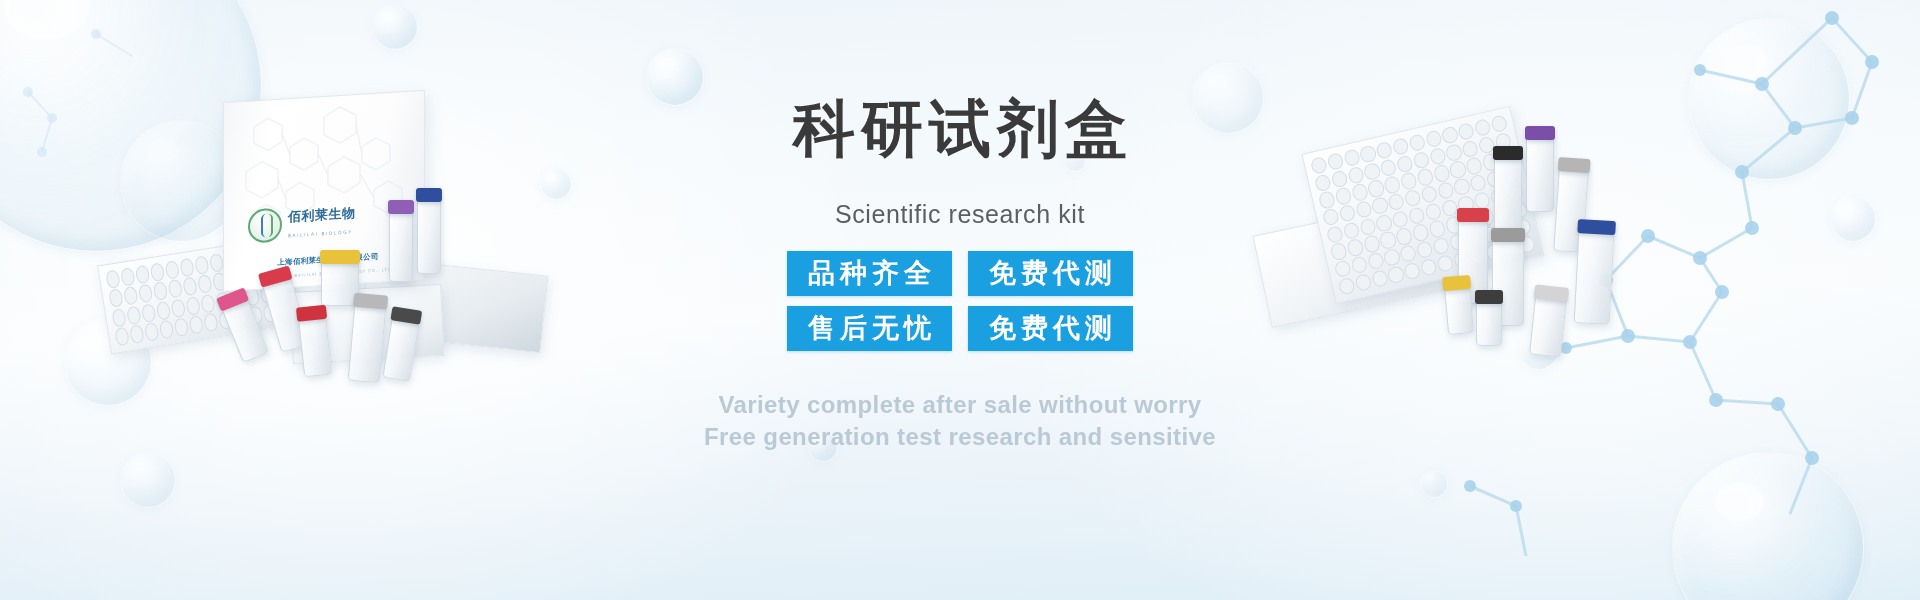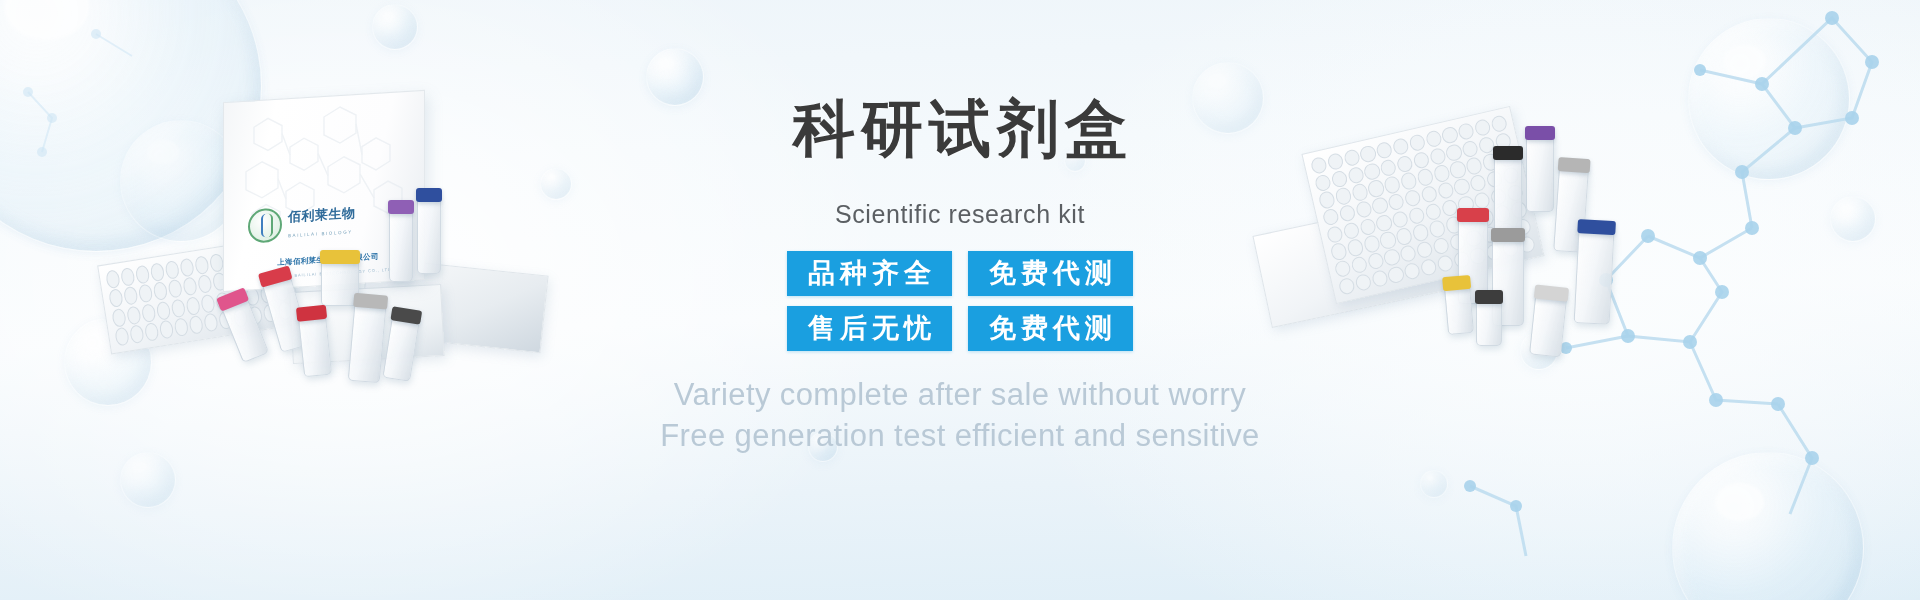--- a/index.html
+++ b/index.html
@@ -188,13 +188,13 @@
     user-select: none;
   }
   .tagline {
-    margin-top: 24px;
+    margin-top: 38px;
     text-align: center;
     color: #b9c9d6;
-    font-size: 31px;
+    font-size: 24px;
     line-height: 1.32;
     letter-spacing: .4px;
-    font-weight: 400;
+    font-weight: 700;
   }
   .tagline div { white-space: nowrap; }
 </style>

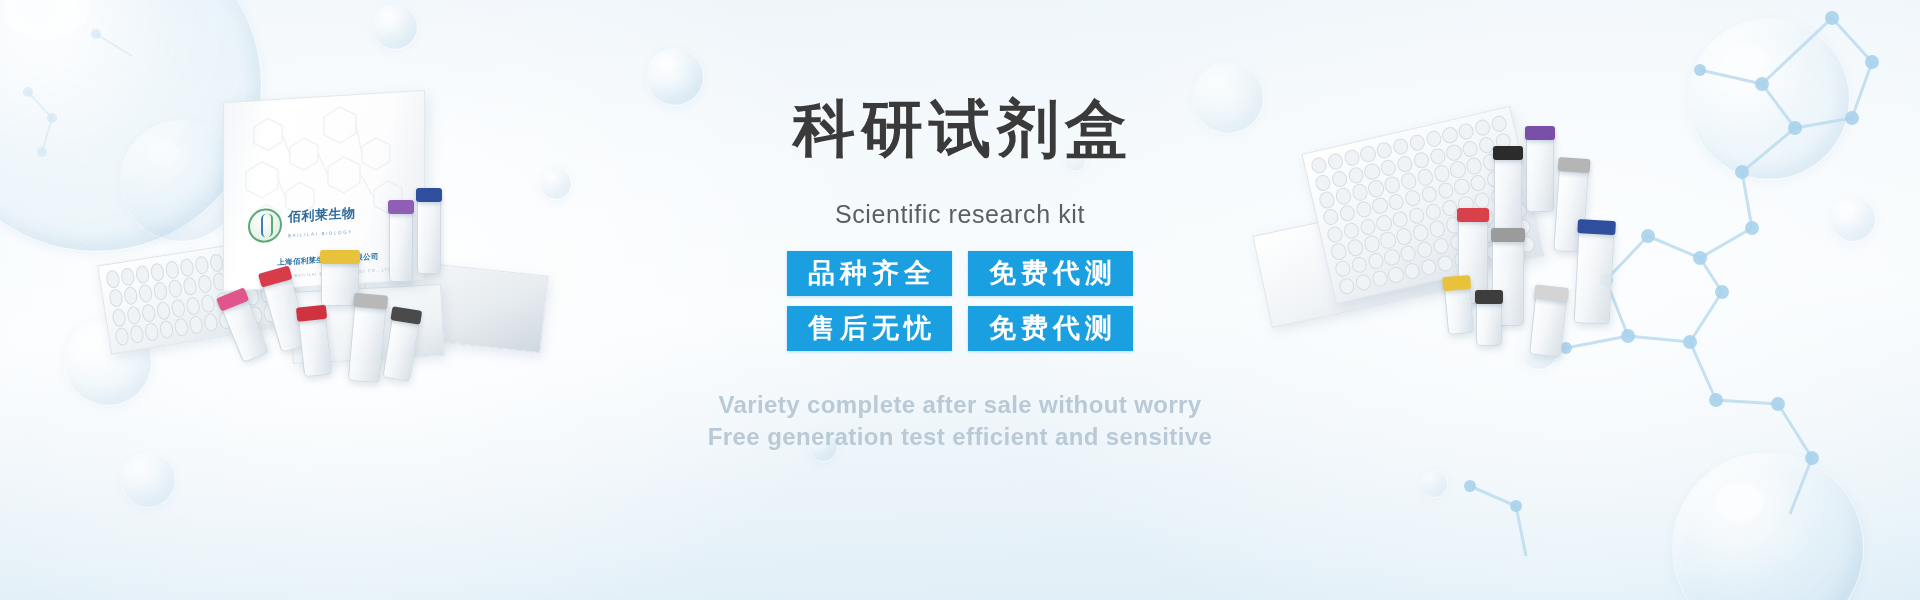--- a/index.html
+++ b/index.html
@@ -530,7 +530,7 @@
 
     <div class="tagline">
       <div>Variety complete after sale without worry</div>
-      <div>Free generation test efficient and sensitive</div>
+      <div>Free generation test research and sensitive</div>
     </div>
   </div>
 

